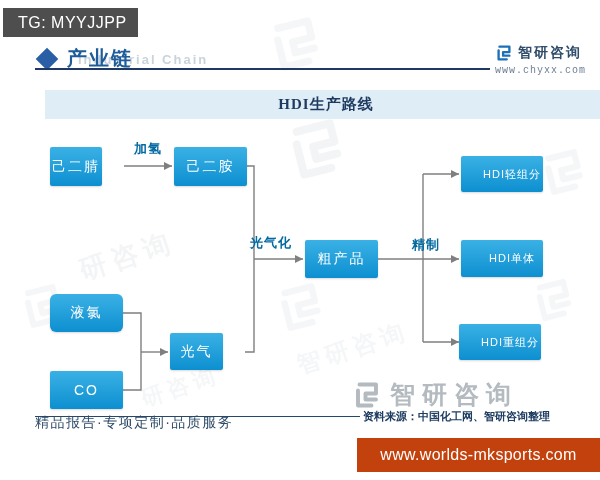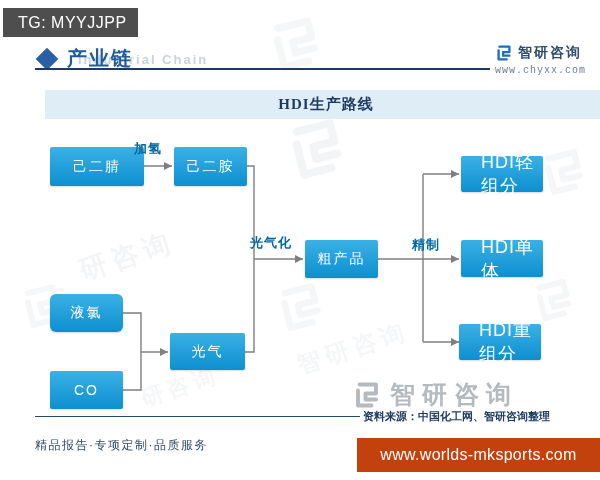--- a/index.html
+++ b/index.html
@@ -138,7 +138,7 @@
   <div class="abs edge-label" style="left:250px;top:234px;">光气化</div>
   <div class="abs edge-label" style="left:388px;top:236px;margin-left:24px;">精制</div>
 
-  <div class="abs node" style="left:50px;top:147px;width:94px;height:39px;">己二腈</div>
+  <div class="abs node" style="left:50px;top:147px;width:52px;height:39px;">己二腈</div>
   <div class="abs node" style="left:174px;top:147px;width:73px;height:39px;">己二胺</div>
   <div class="abs node" style="left:50px;top:294px;width:73px;height:38px;border-radius:6px;">液氯</div>
   <div class="abs node" style="left:50px;top:371px;width:73px;height:38px;">CO</div>

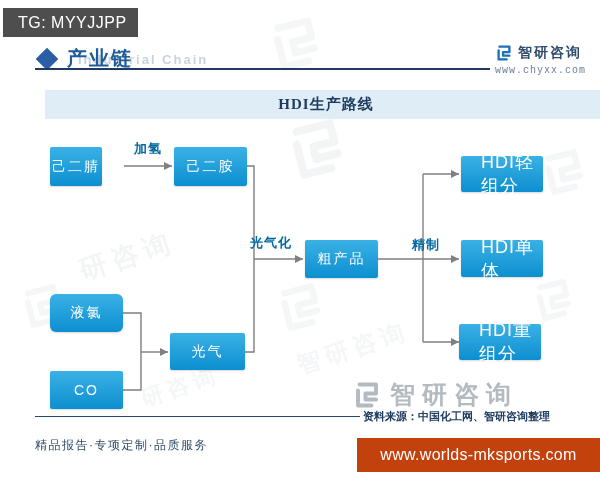--- a/index.html
+++ b/index.html
@@ -41,7 +41,7 @@
     background:linear-gradient(180deg,var(--box-top),var(--box-bottom));
     border-radius:2px;font-size:14px;letter-spacing:2px;z-index:3;
     box-shadow:0 1px 2px rgba(0,0,0,.15);}
-  .node.small{font-size:18px;letter-spacing:1px;padding-left:20px;}
+  .node.small{font-size:11px;letter-spacing:1px;padding-left:20px;}
 
   .edge-label{font-size:13px;font-weight:bold;color:#0369a1;z-index:4;
     font-family:Liberation Mono, monospace;letter-spacing:1px;white-space:nowrap;}

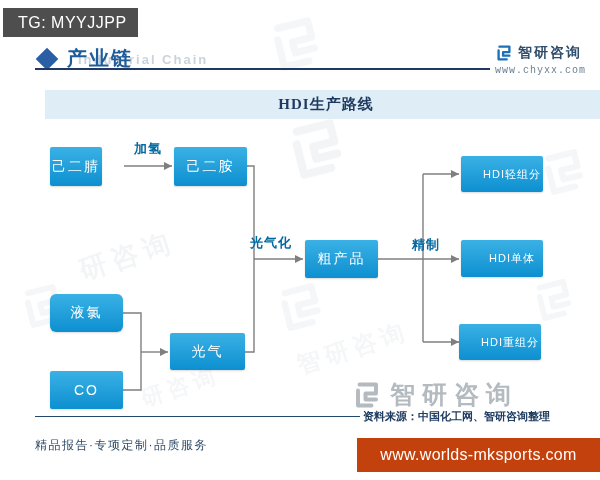--- a/index.html
+++ b/index.html
@@ -142,7 +142,7 @@
   <div class="abs node" style="left:174px;top:147px;width:73px;height:39px;">己二胺</div>
   <div class="abs node" style="left:50px;top:294px;width:73px;height:38px;border-radius:6px;">液氯</div>
   <div class="abs node" style="left:50px;top:371px;width:73px;height:38px;">CO</div>
-  <div class="abs node" style="left:170px;top:333px;width:75px;height:37px;">光气</div>
+  <div class="abs node" style="left:170px;top:333px;width:53px;height:37px;">光气</div>
   <div class="abs node" style="left:305px;top:240px;width:73px;height:38px;">粗产品</div>
   <div class="abs node small" style="left:461px;top:156px;width:82px;height:36px;">HDI轻组分</div>
   <div class="abs node small" style="left:461px;top:240px;width:82px;height:37px;">HDI单体</div>

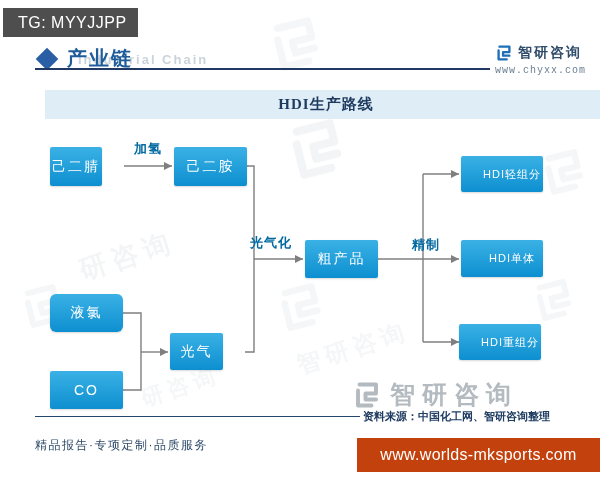--- a/index.html
+++ b/index.html
@@ -49,7 +49,7 @@
   svg.wires{left:0;top:0;width:600px;height:480px;z-index:2;pointer-events:none;}
 
   .footer-rule{left:35px;top:416px;width:325px;border-top:1.5px solid #23486b;}
-  .slogan{left:35px;top:437px;font-size:12px;color:#2e4a68;letter-spacing:1.5px;}
+  .slogan{left:35px;top:414px;font-size:14px;color:#2e4a68;letter-spacing:1.5px;}
   .source{left:363px;top:409px;width:230px;font-size:11px;font-weight:bold;
     color:#1f3c61;text-align:left;z-index:5;}
   .big-wm{left:352px;top:378px;display:flex;align-items:center;gap:8px;opacity:.75;z-index:1;}

